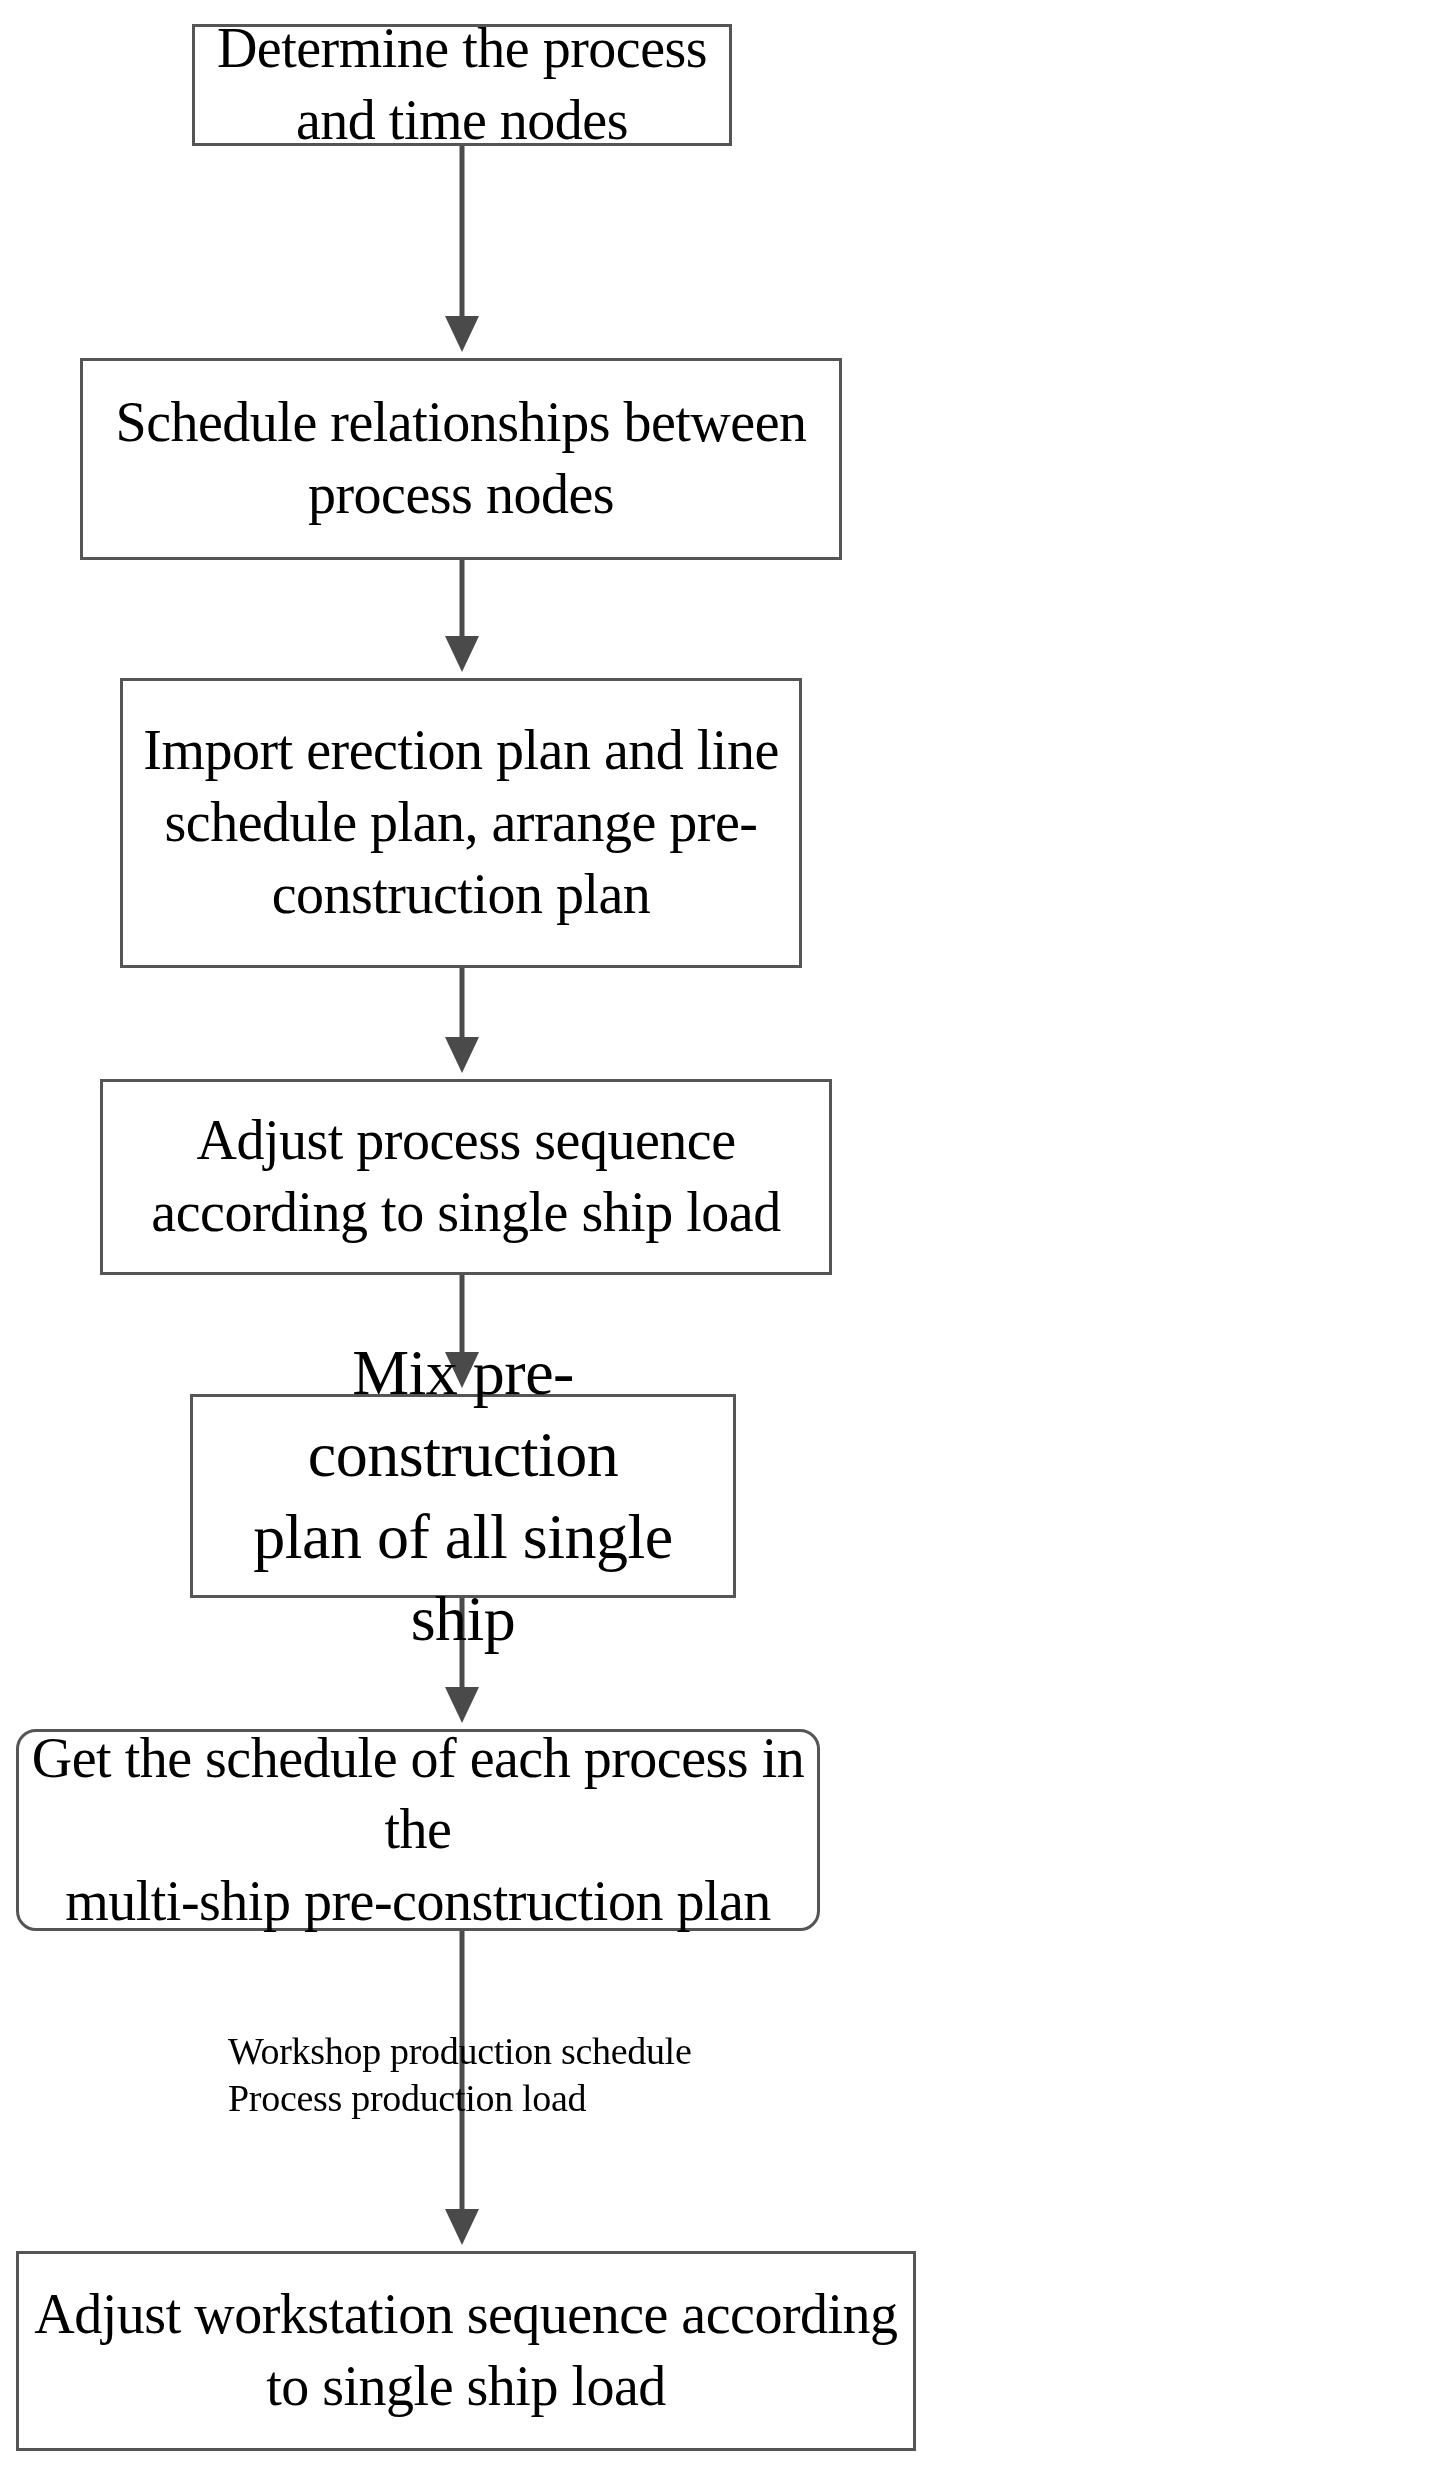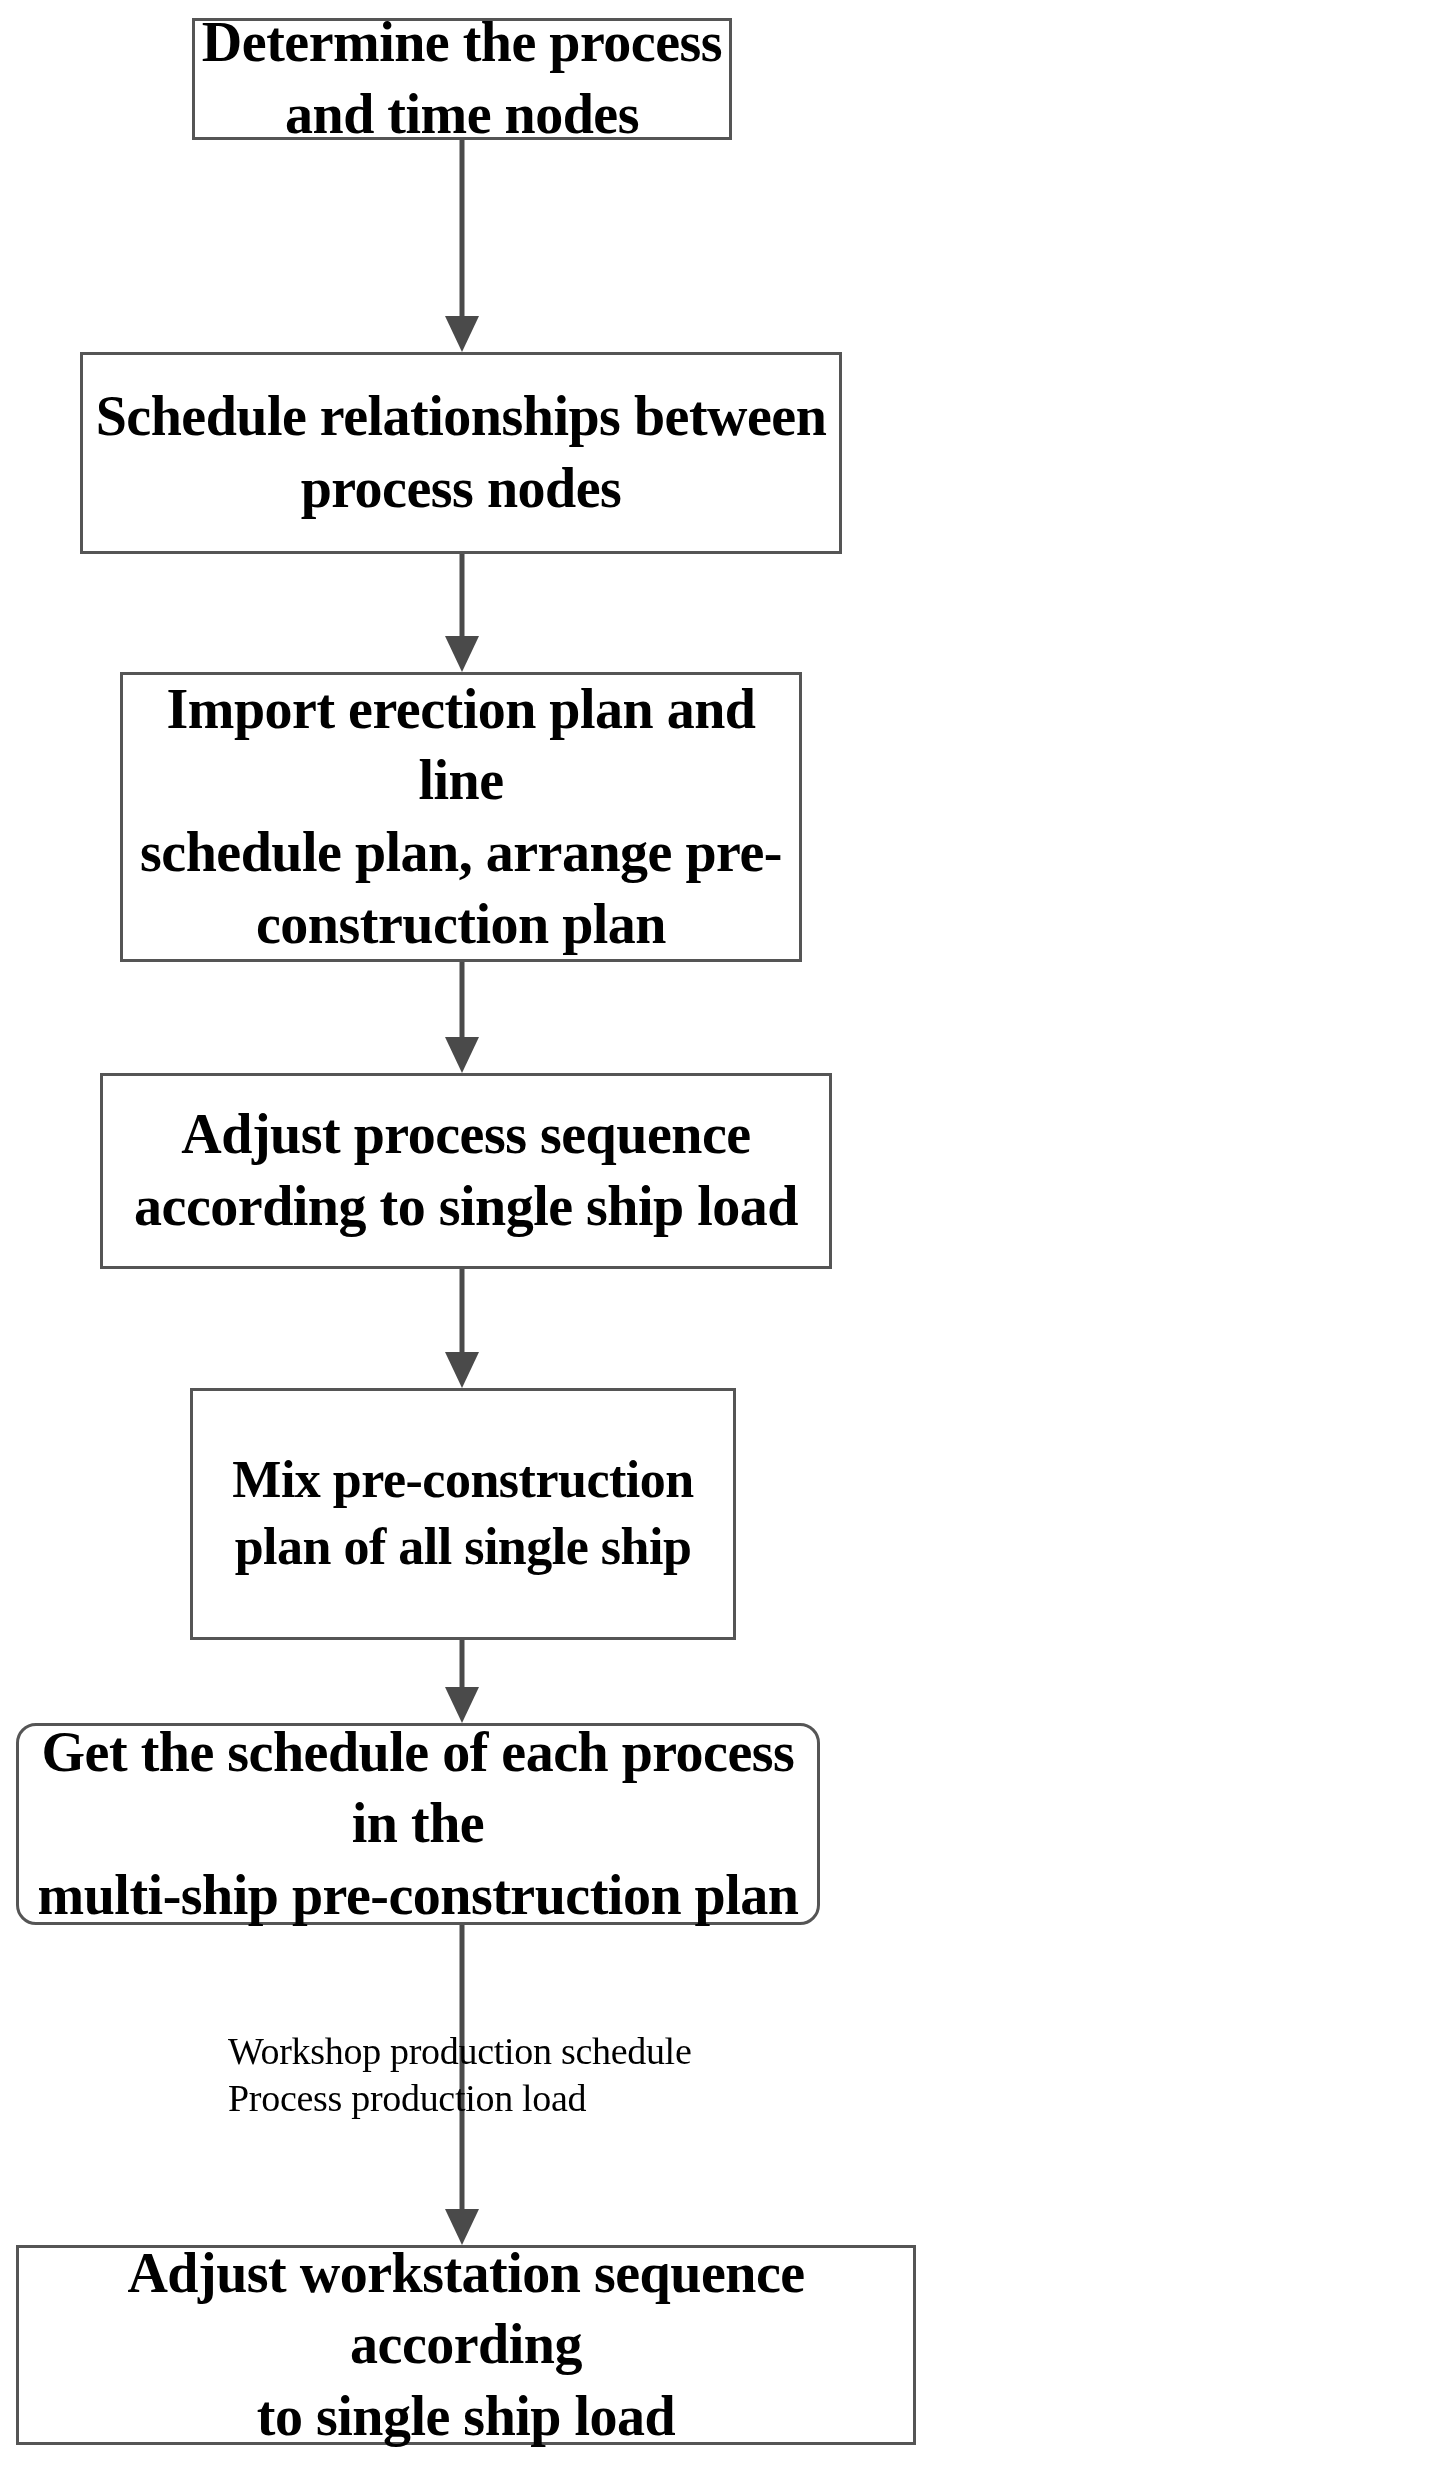--- a/index.html
+++ b/index.html
@@ -26,8 +26,9 @@
     text-align: center;
     color: #000000;
     line-height: 1.28;
-    font-weight: 700;
+    font-weight: 400;
     letter-spacing: -0.5px;
+    margin-top: 6px;
   }
   .node .txt {
     display: block;

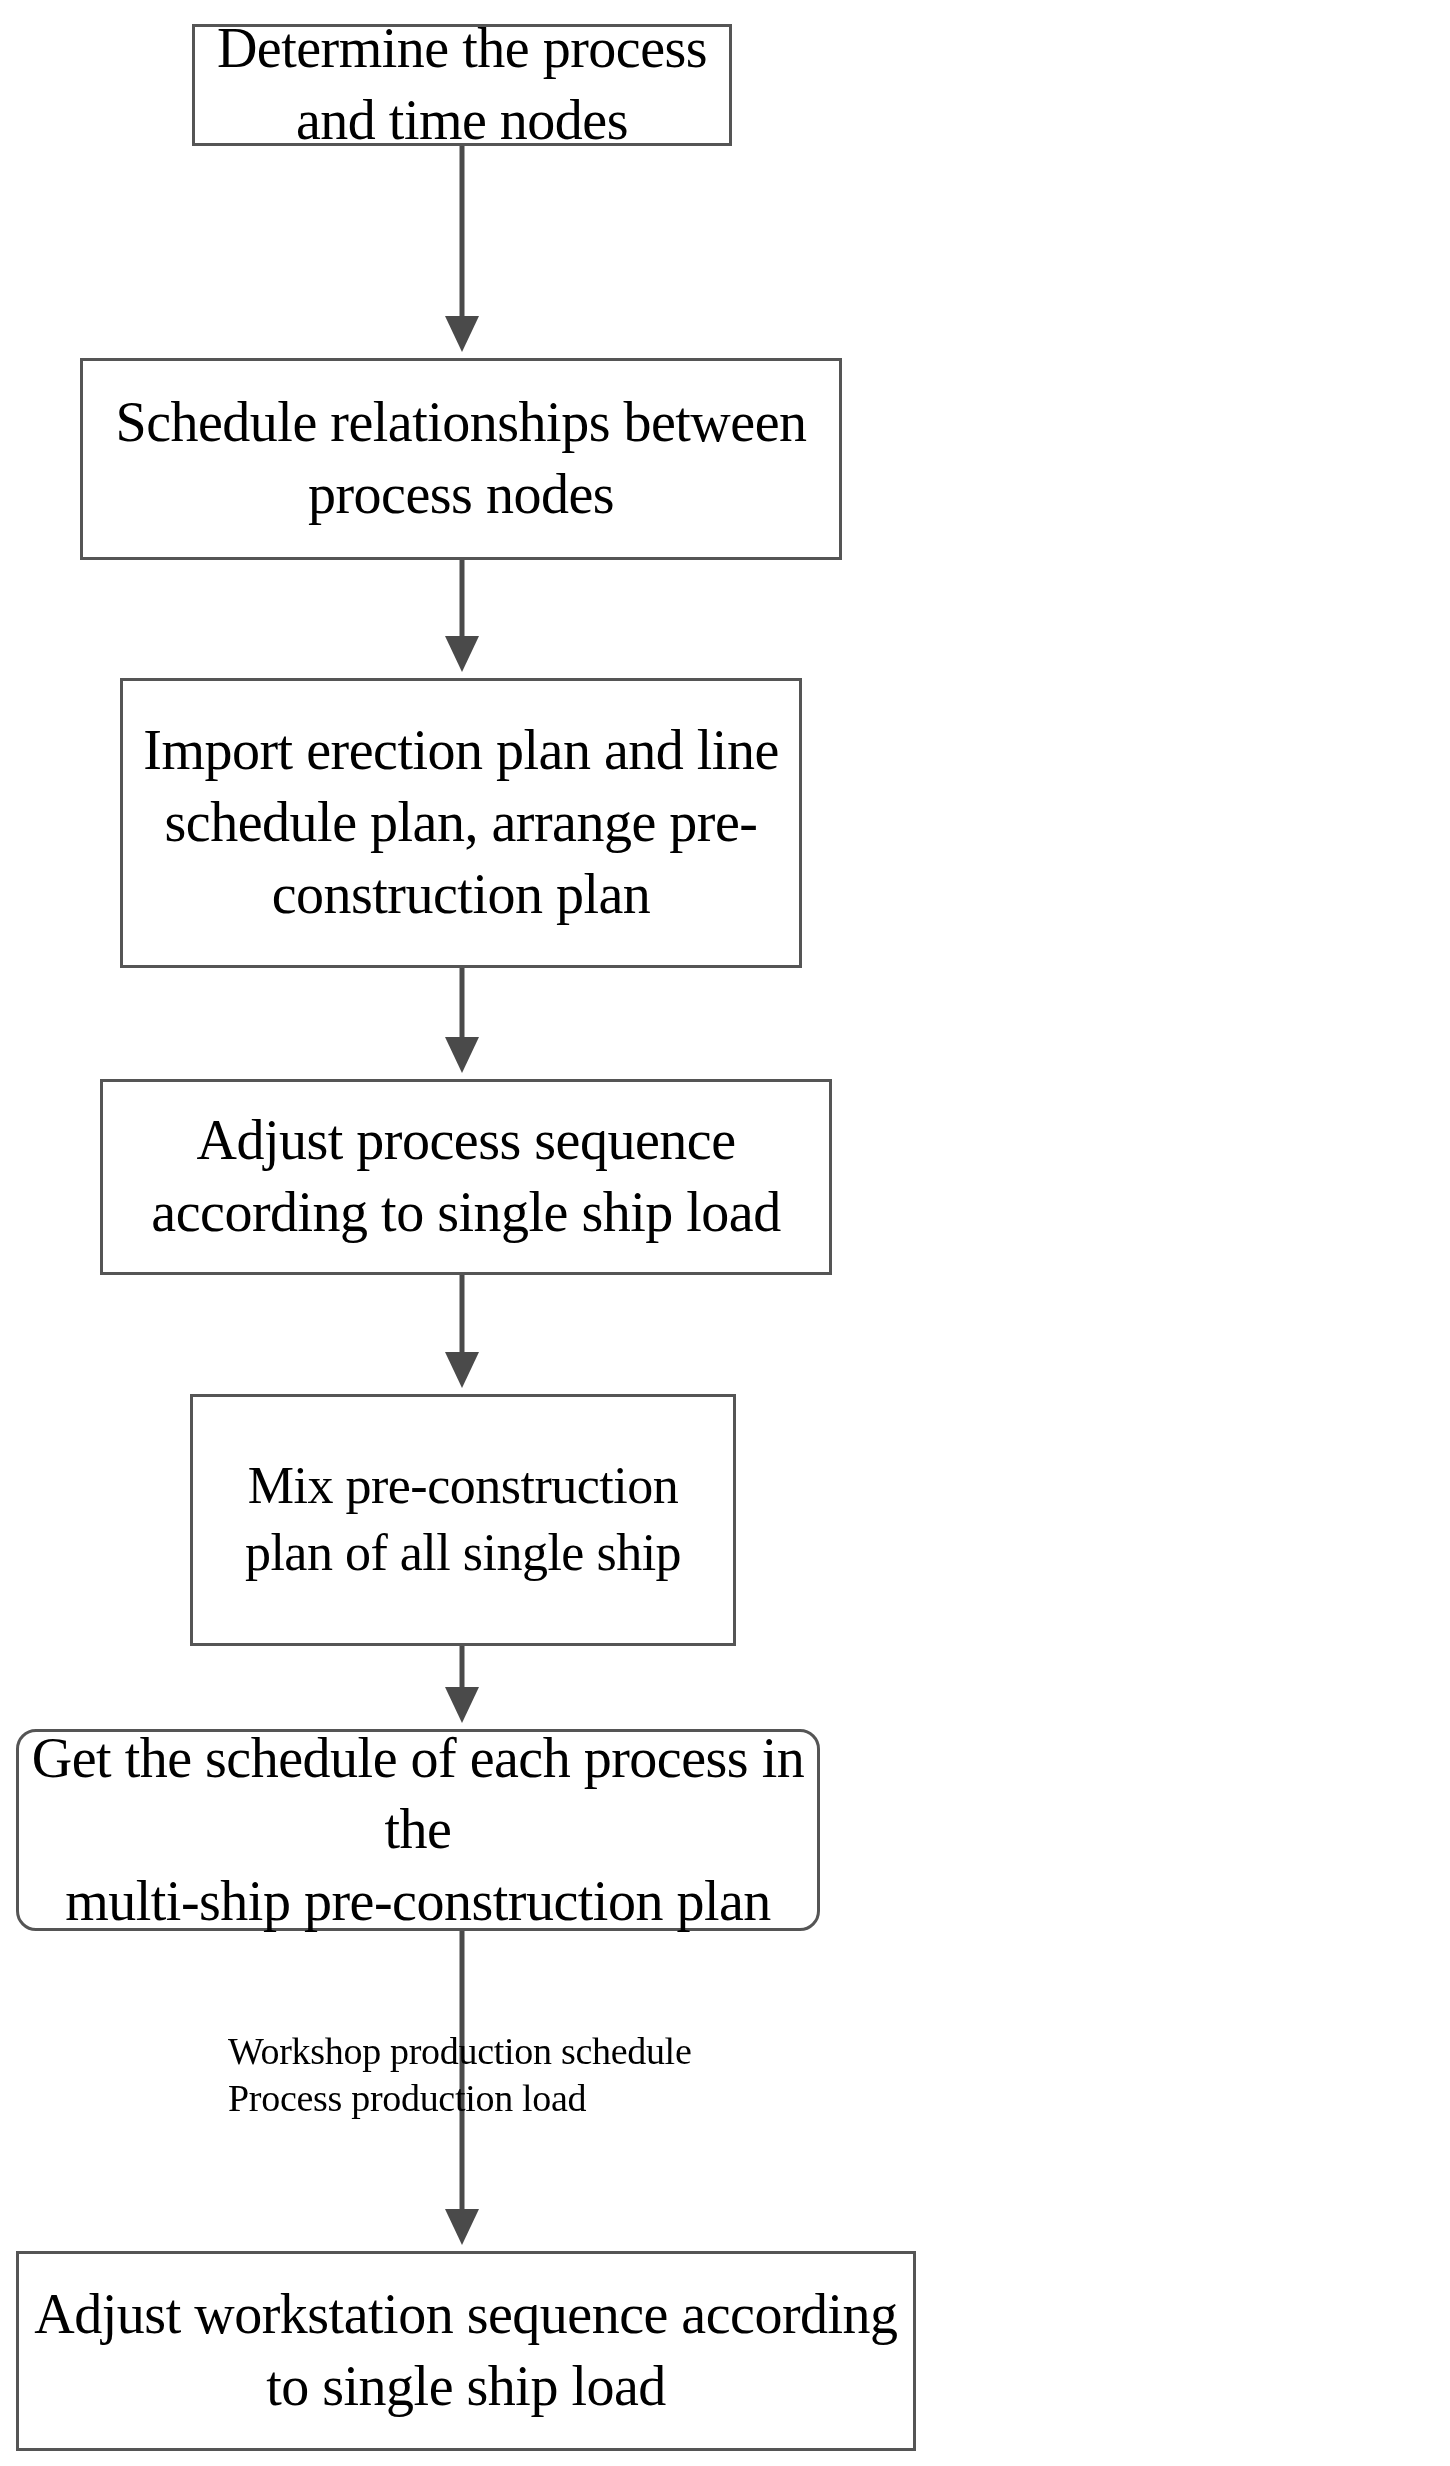--- a/index.html
+++ b/index.html
@@ -119,7 +119,7 @@
 according to single ship load</span>
   </div>
 
-  <div class="node" id="node-n5" style="left: 190px; top: 1388px; width: 546px; height: 252px; font-size: 52px; justify-content: flex-end;">
+  <div class="node" id="node-n5" style="left: 190px; top: 1388px; width: 546px; height: 204px; font-size: 64px; justify-content: flex-end;">
     <span class="txt">Mix pre-construction
 plan of all single ship</span>
   </div>

